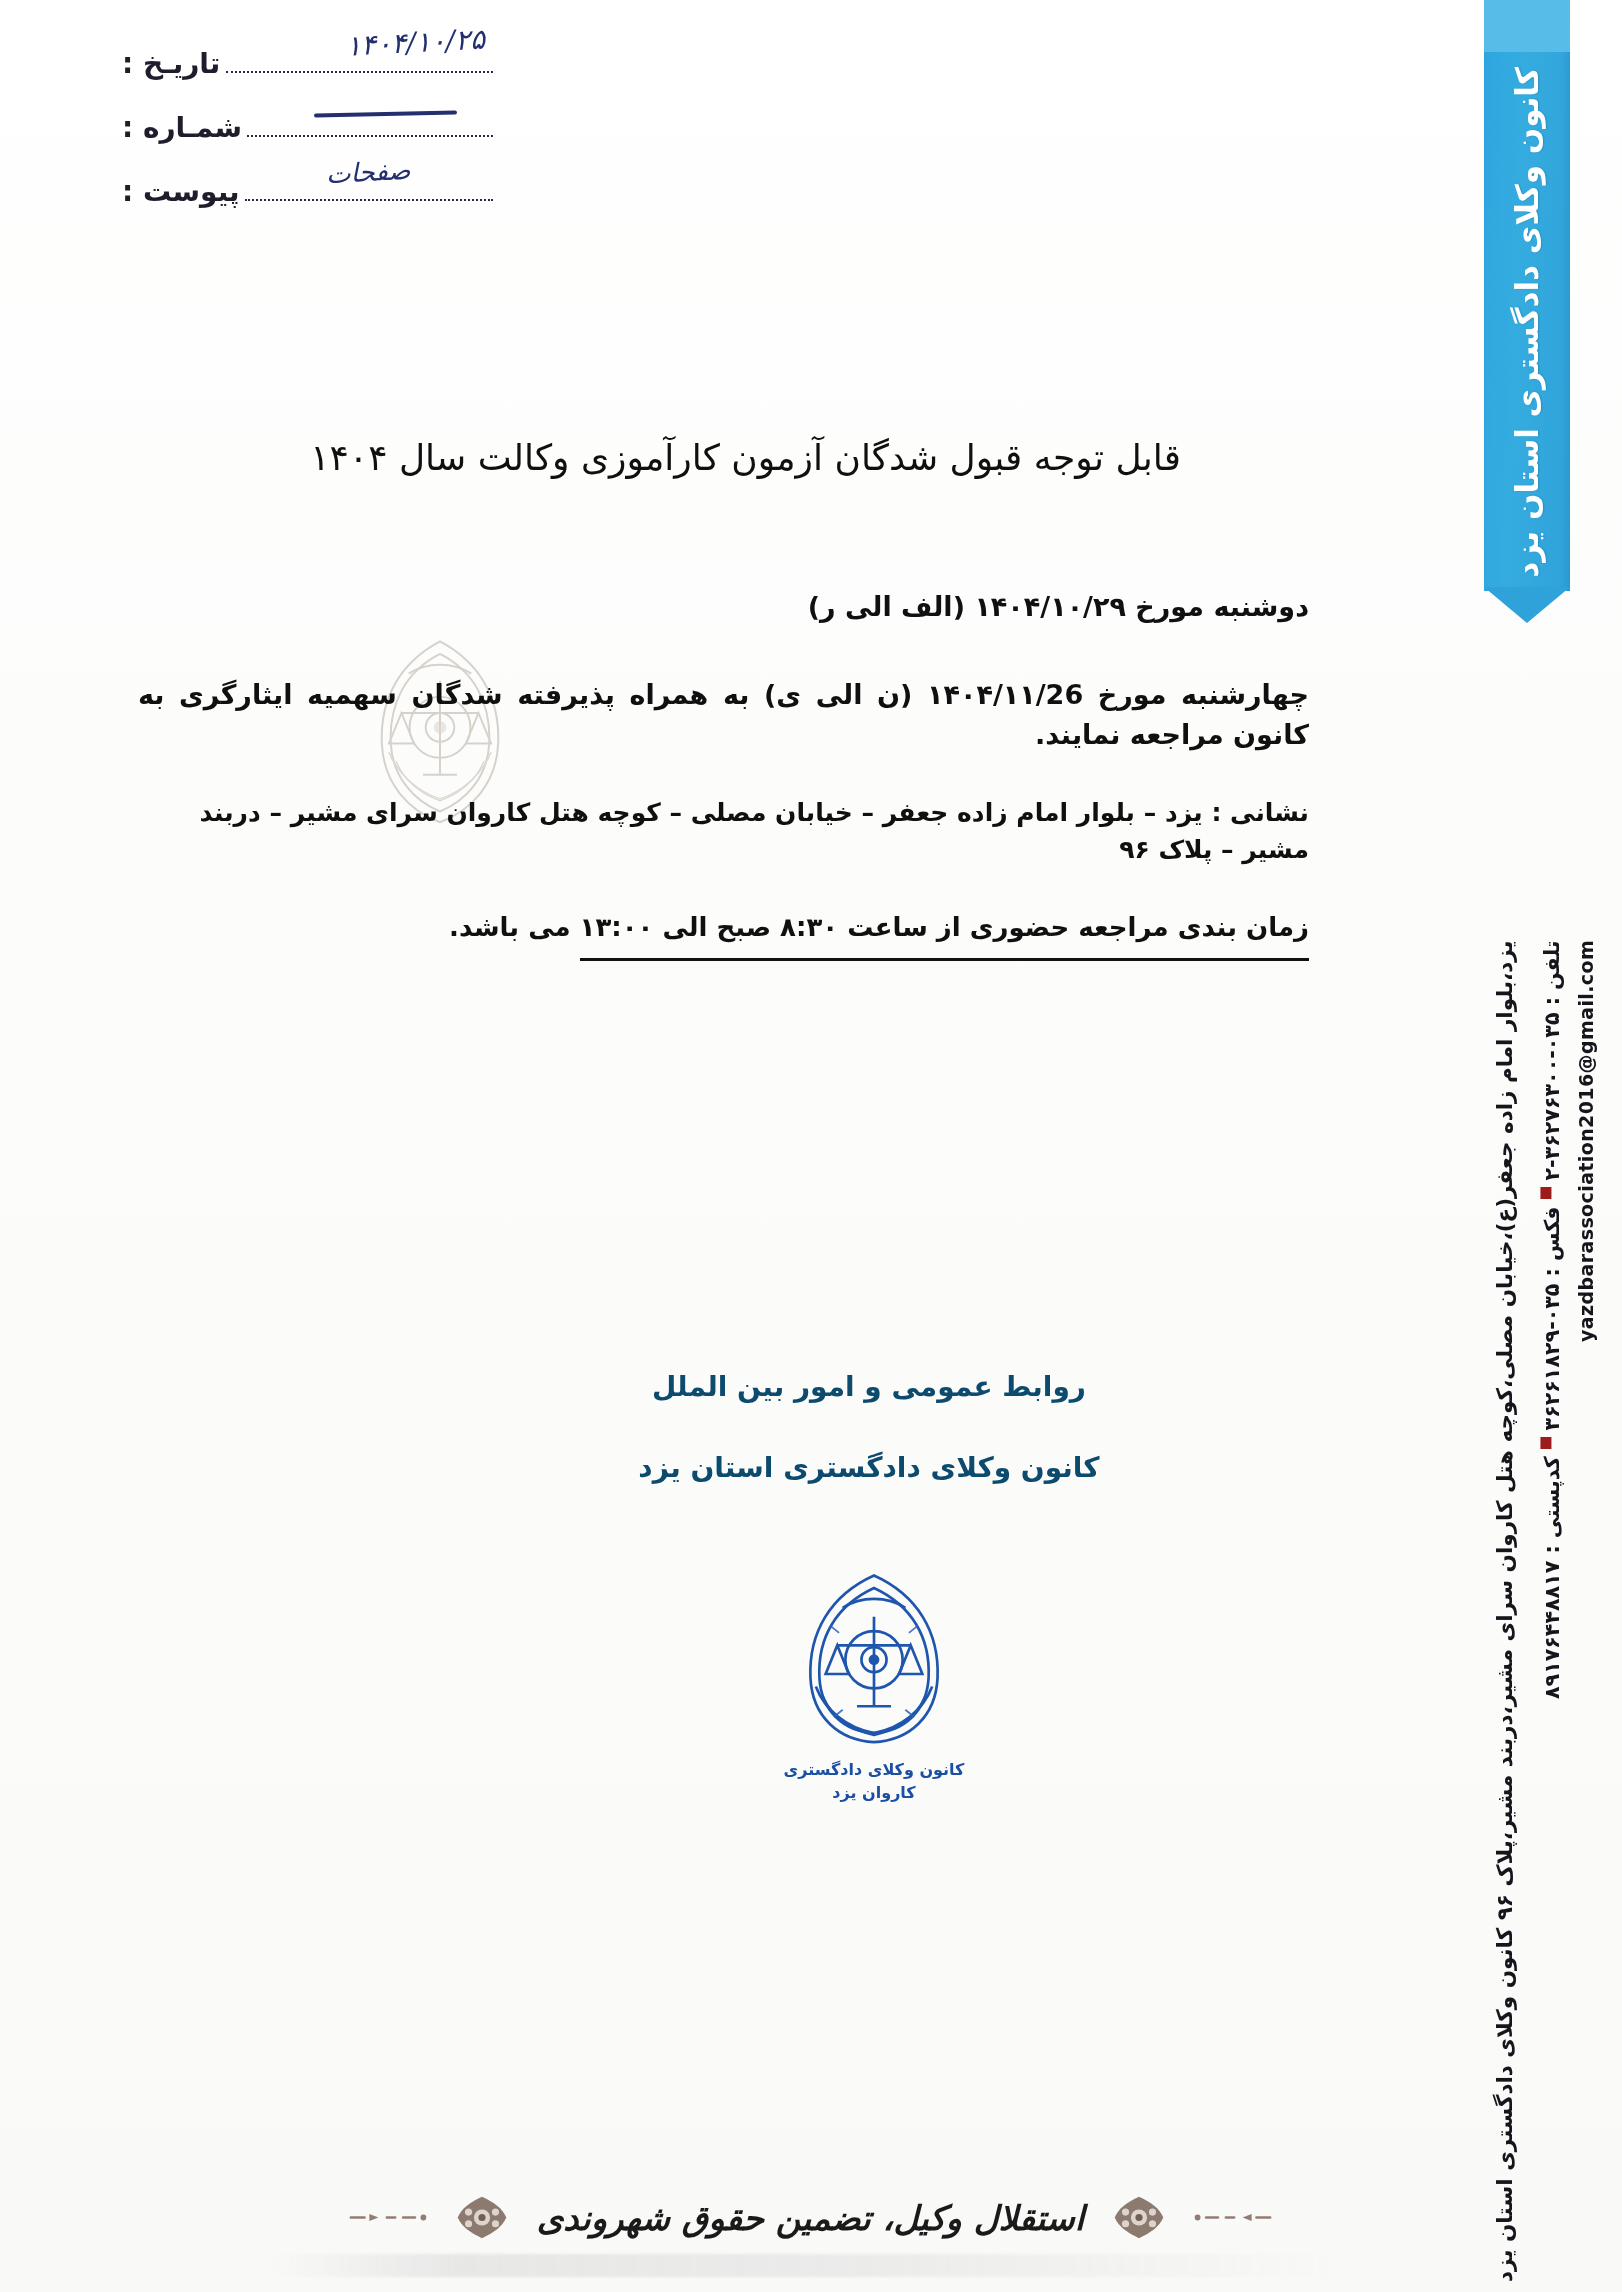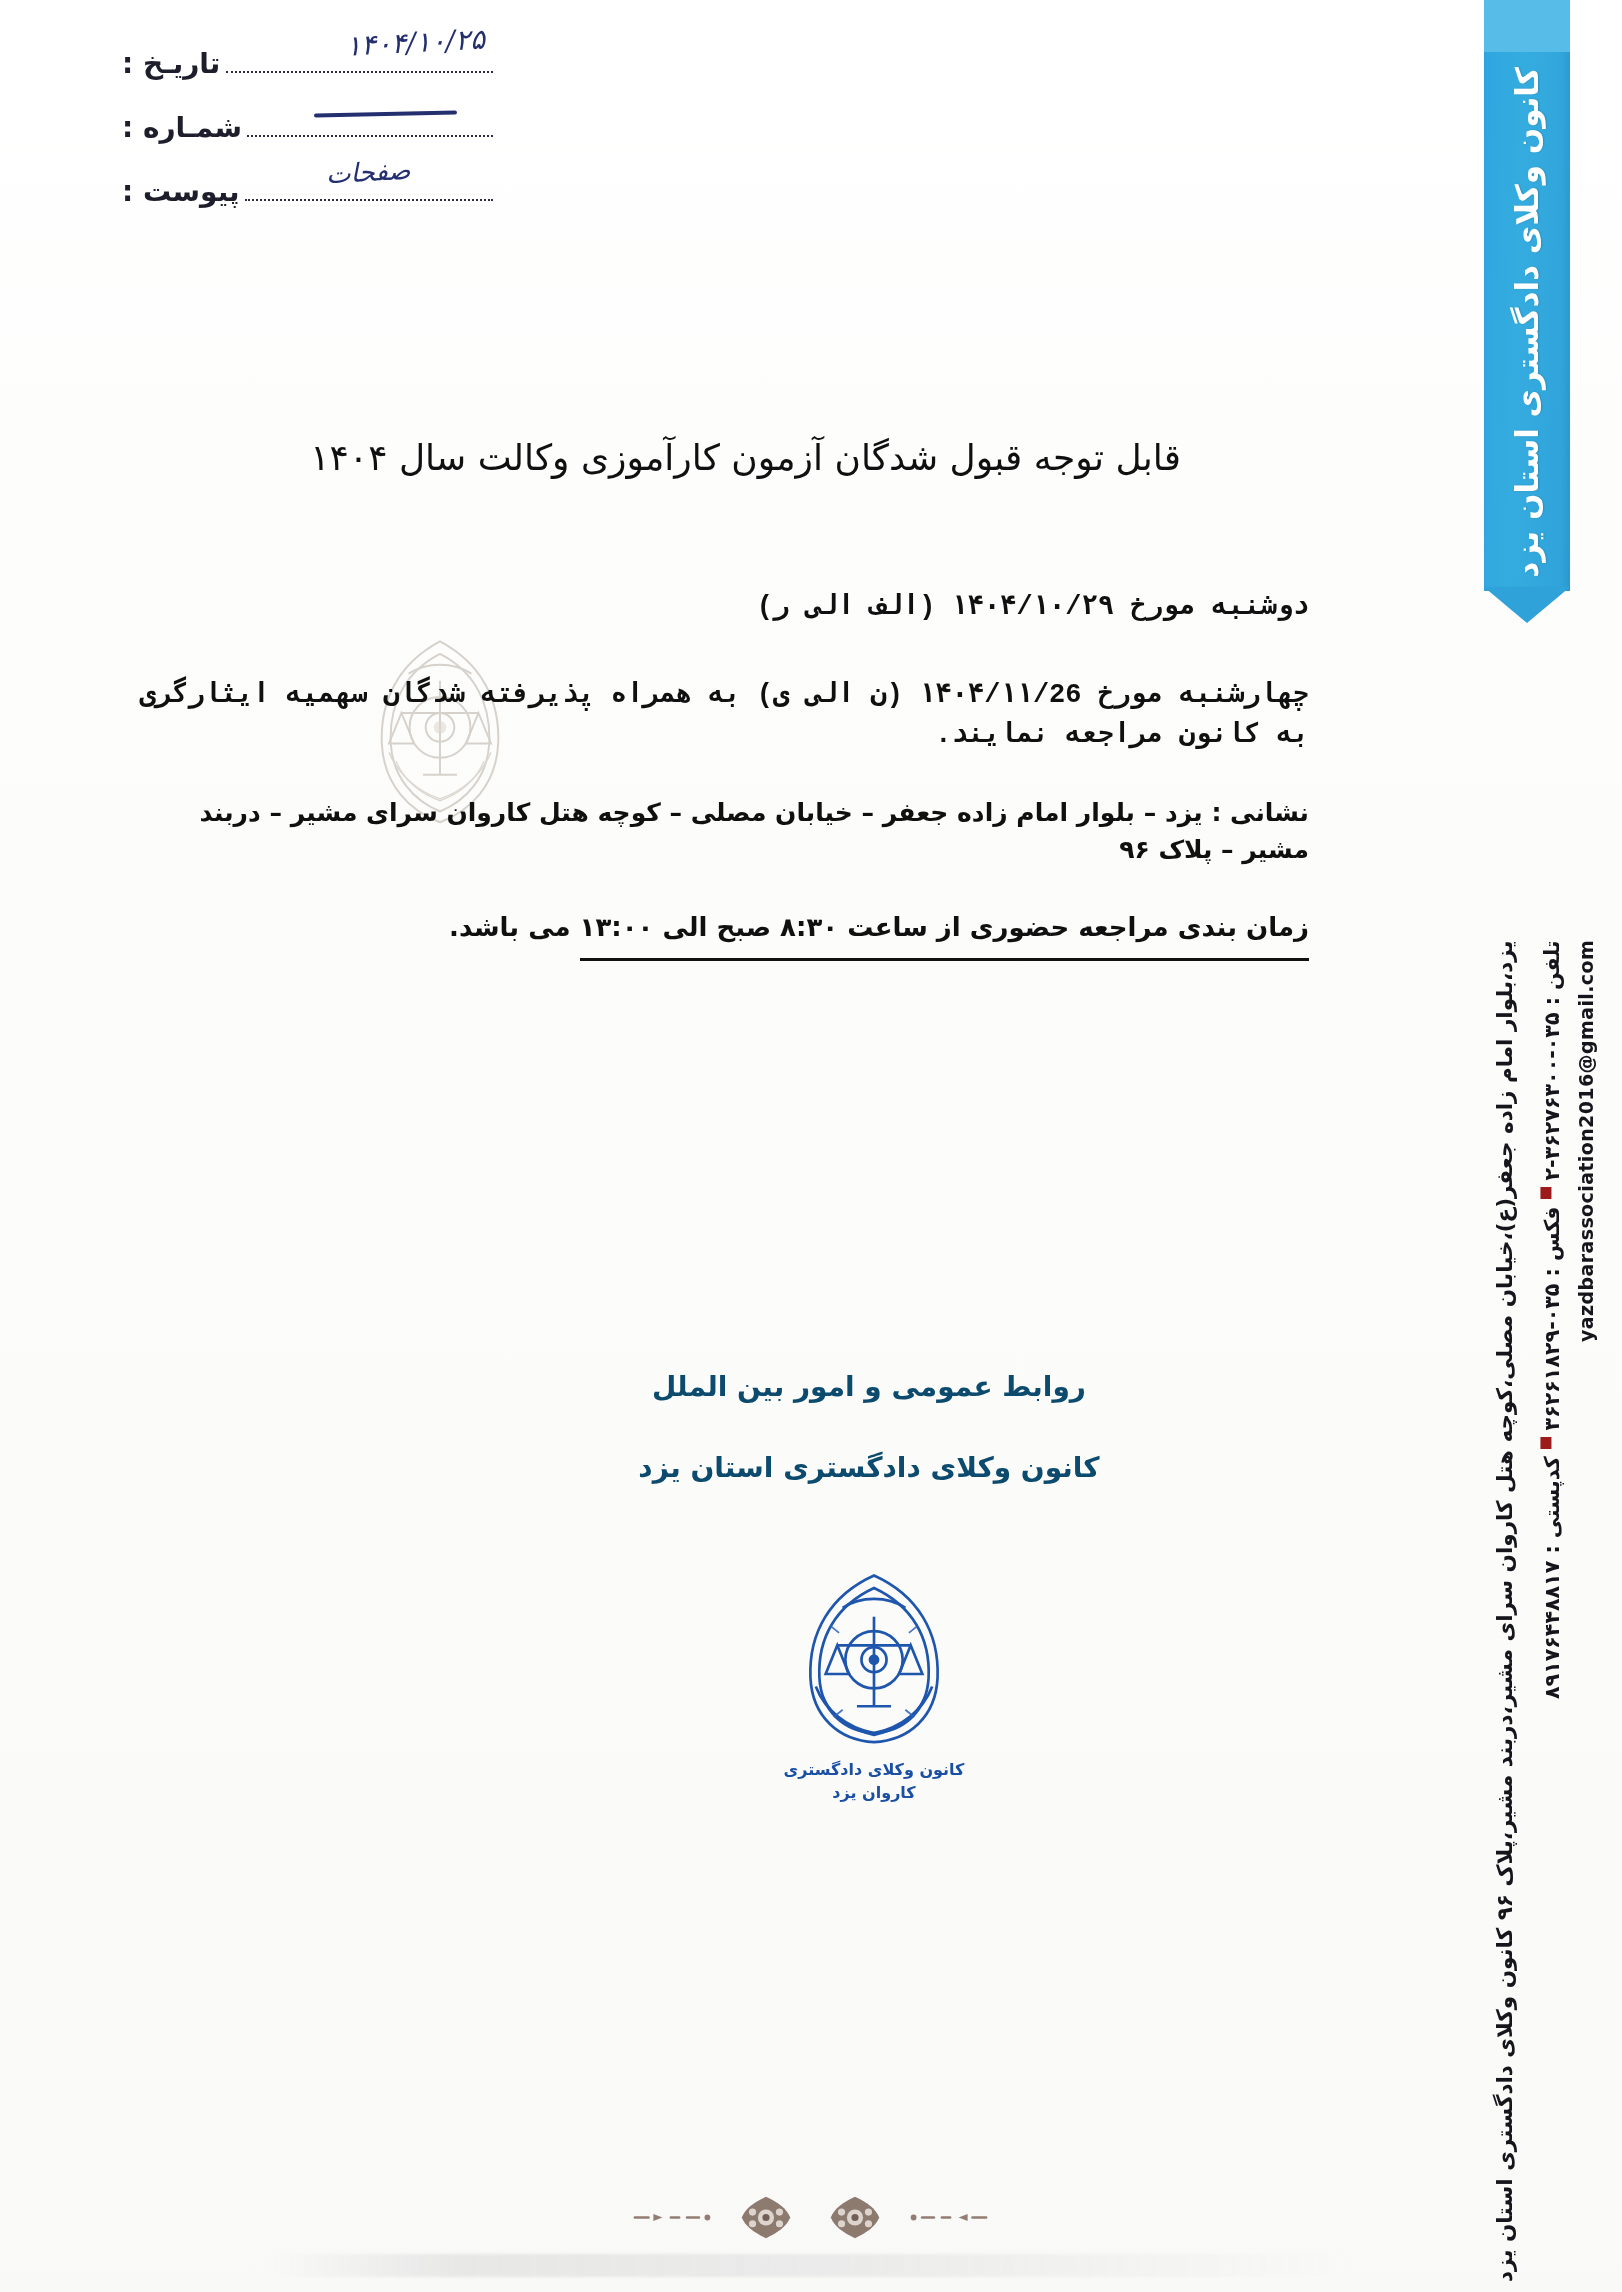--- a/index.html
+++ b/index.html
@@ -217,8 +217,6 @@
     font-weight: bold;
     line-height: 1.5;
     margin: 0 0 47px 0;
-    text-align: right;
-    font-family: Liberation Mono, monospace;
   }
   .line-item.wide { margin-bottom: 38px; }
   .address-line {

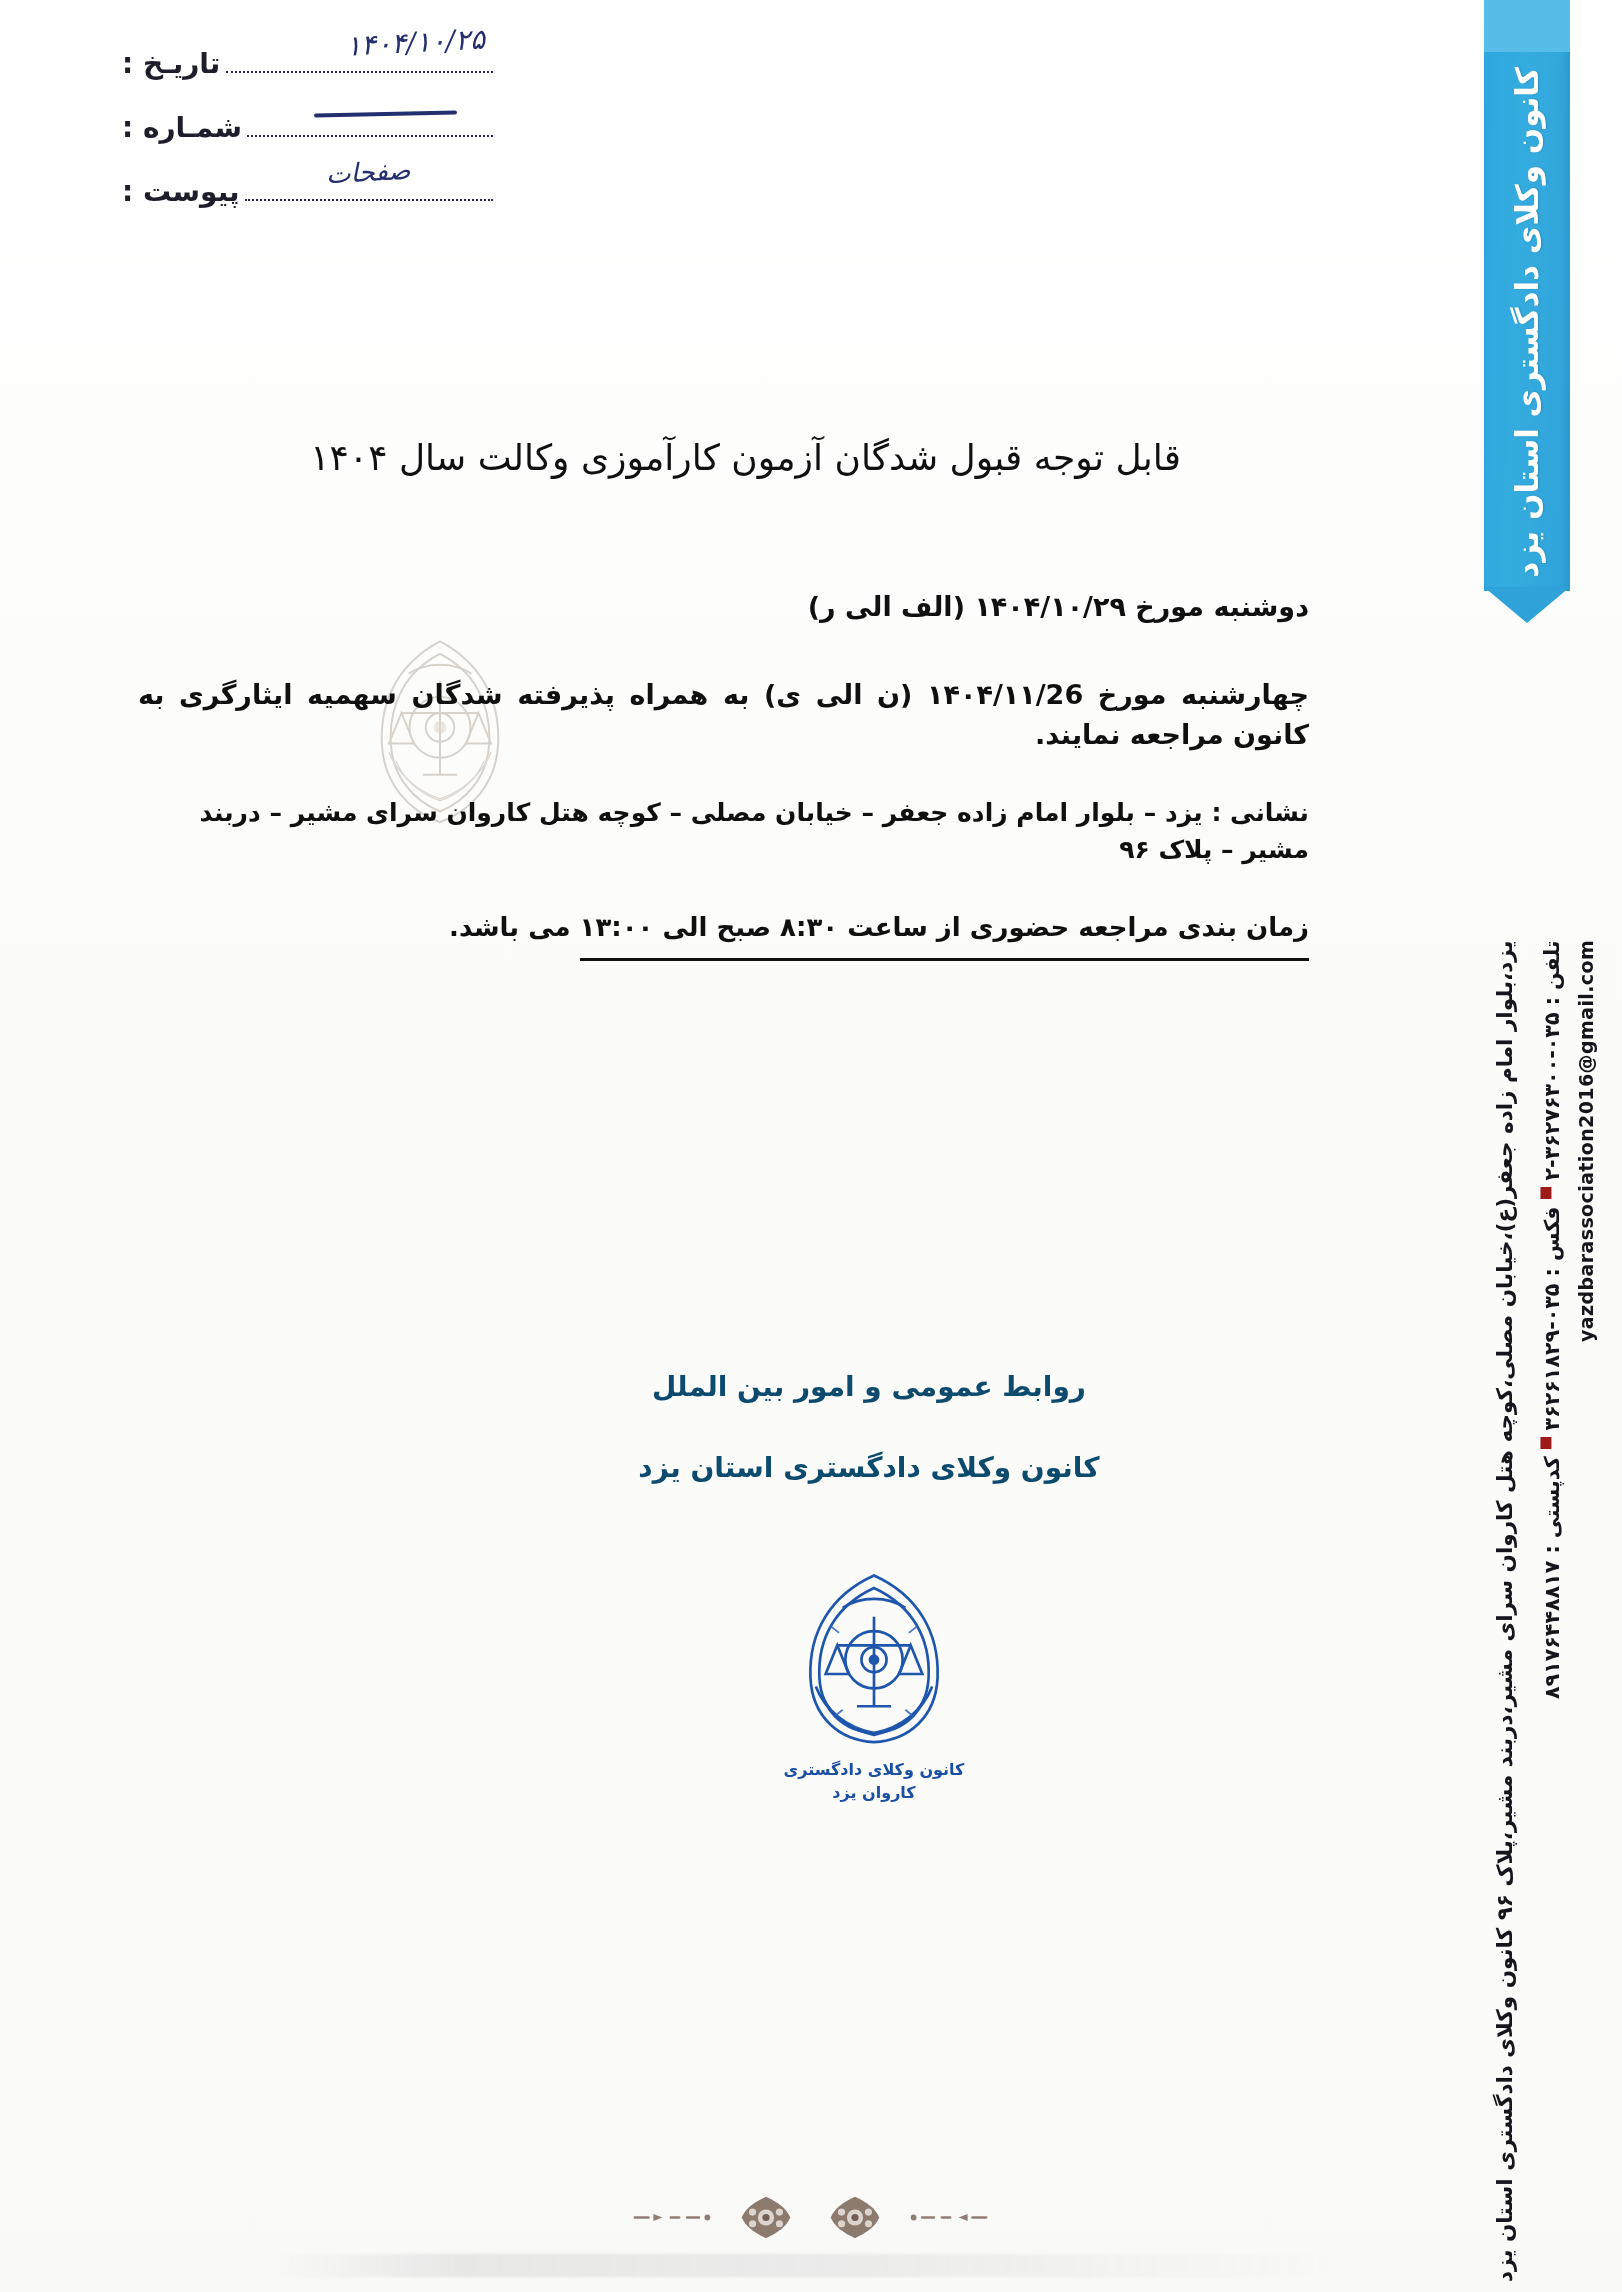--- a/index.html
+++ b/index.html
@@ -469,6 +469,7 @@
       <circle cx="39" cy="26" r="4" fill="#5c4439"></circle>
     </svg>
 
+    <span class="motto-text">استقلال وکیل، تضمین حقوق شهروندی</span>
 
     <svg class="orn" viewBox="0 0 78 52" aria-hidden="true">
       <g fill="#6b5346" opacity="0.9">

